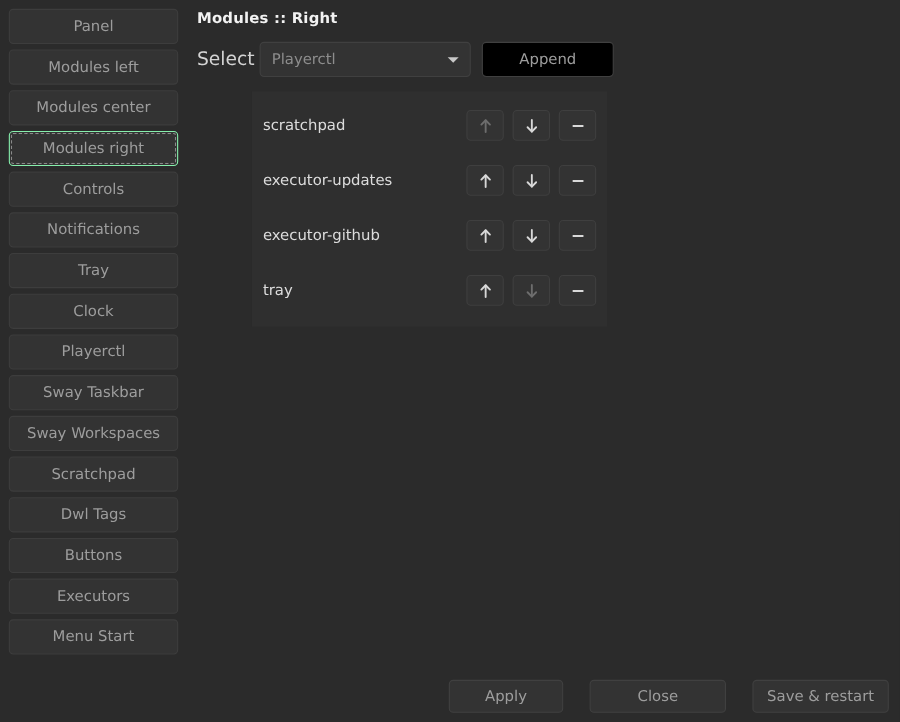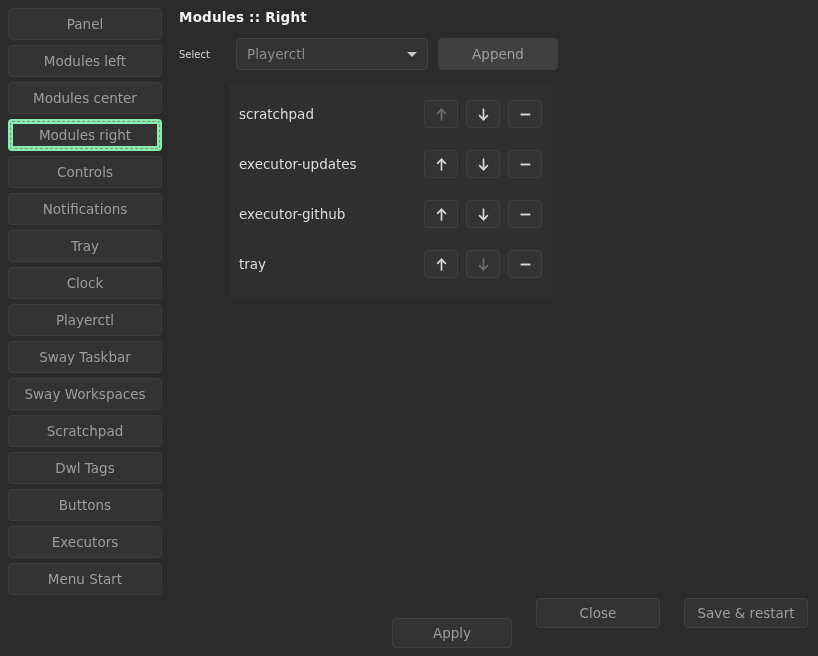--- a/index.html
+++ b/index.html
@@ -82,7 +82,7 @@
 
   #select-label {
     width: 47px;
-    font-size: 10px;
+    font-size: 17px;
     color: #d4d4d4;
   }
 

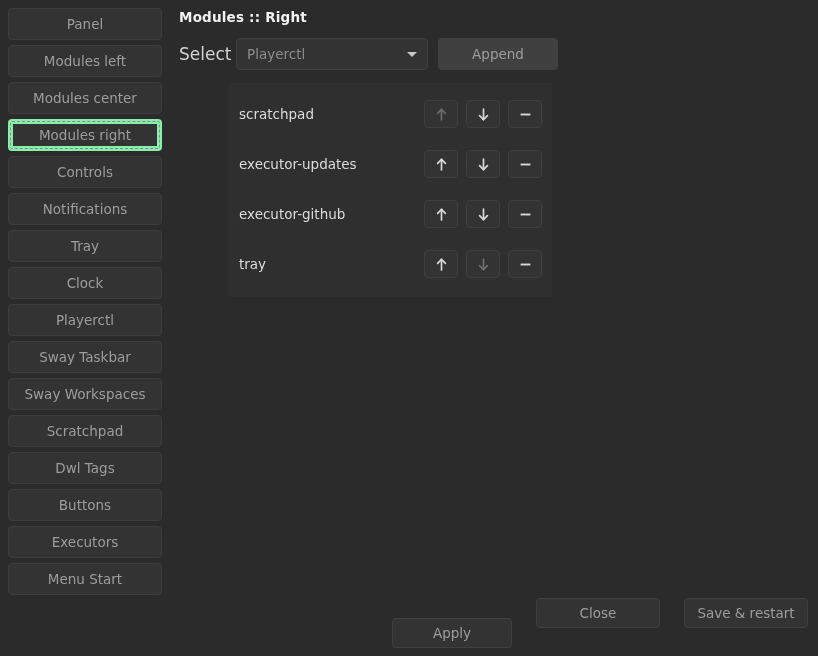--- a/index.html
+++ b/index.html
@@ -115,7 +115,7 @@
   #append-btn {
     width: 120px;
     height: 32px;
-    background: #404040;
+    background: #000000;
     border: 1px solid #404040;
     border-radius: 4px;
     color: #9d9d9d;

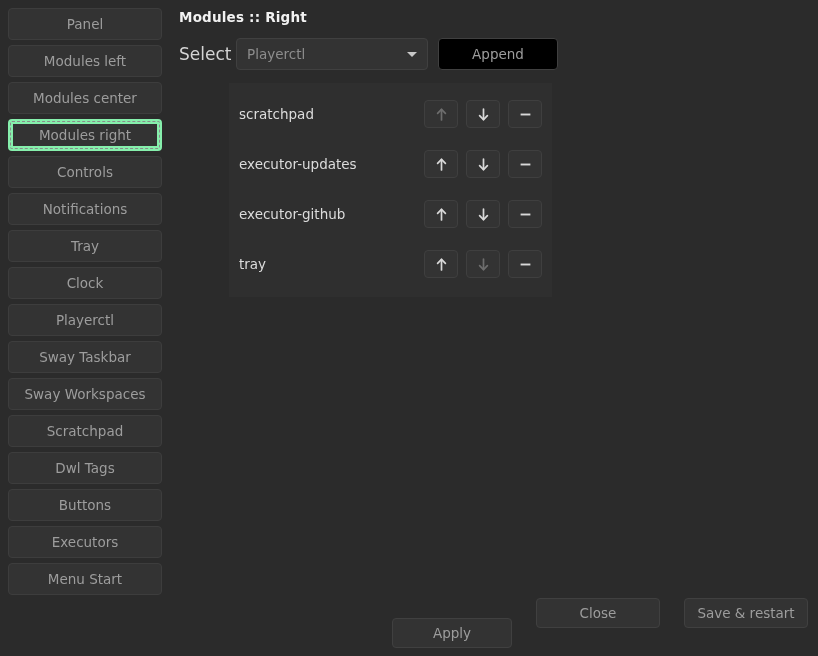--- a/index.html
+++ b/index.html
@@ -48,7 +48,7 @@
   }
 
   .side-btn.focused {
-    border: 5px solid #86efac;
+    border: 1px solid #86efac;
     outline: 1px dashed #8a8a8a;
     outline-offset: -3px;
   }

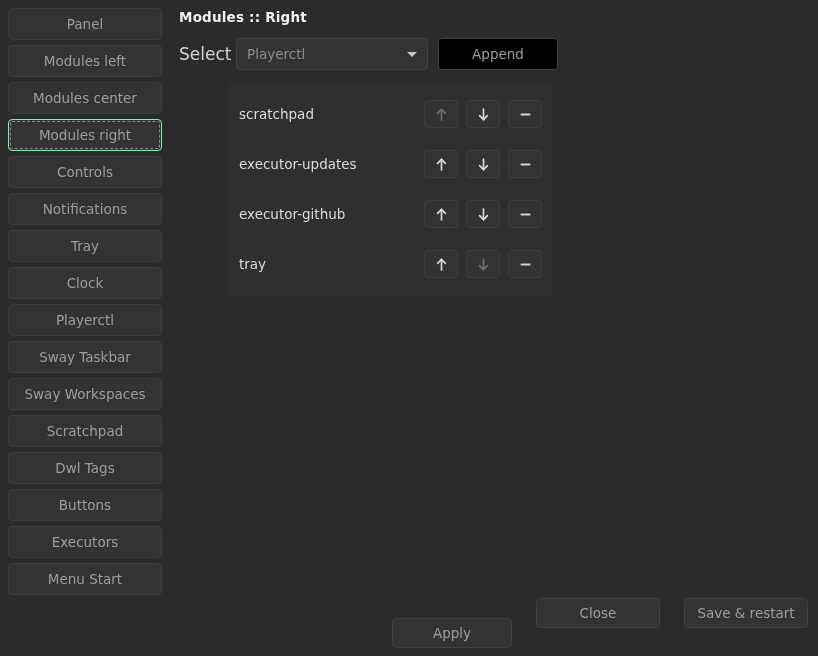--- a/index.html
+++ b/index.html
@@ -200,7 +200,7 @@
     cursor: pointer;
     padding: 0 10px;
   }
-  .bottom-btn.w-apply { width: 120px; margin-top: 20px; }
+  .bottom-btn.w-apply { width: 104px; }
   .bottom-btn.w-close { width: 124px; }
   .bottom-btn.w-save  { width: 124px; text-align: center; }
 </style>

